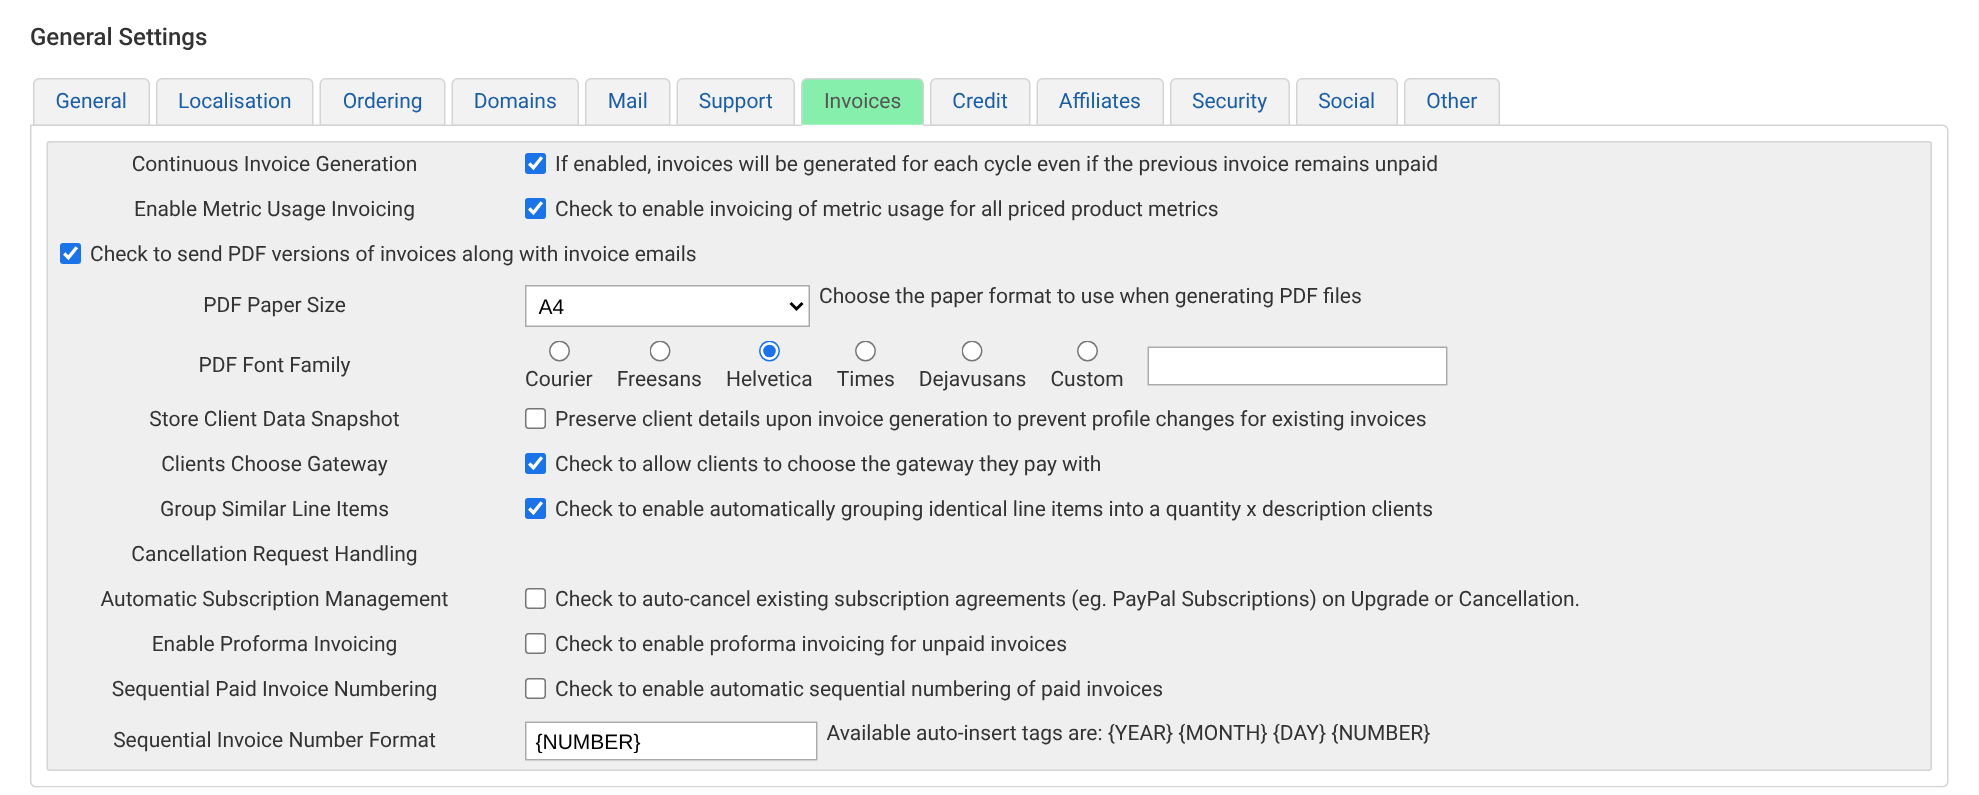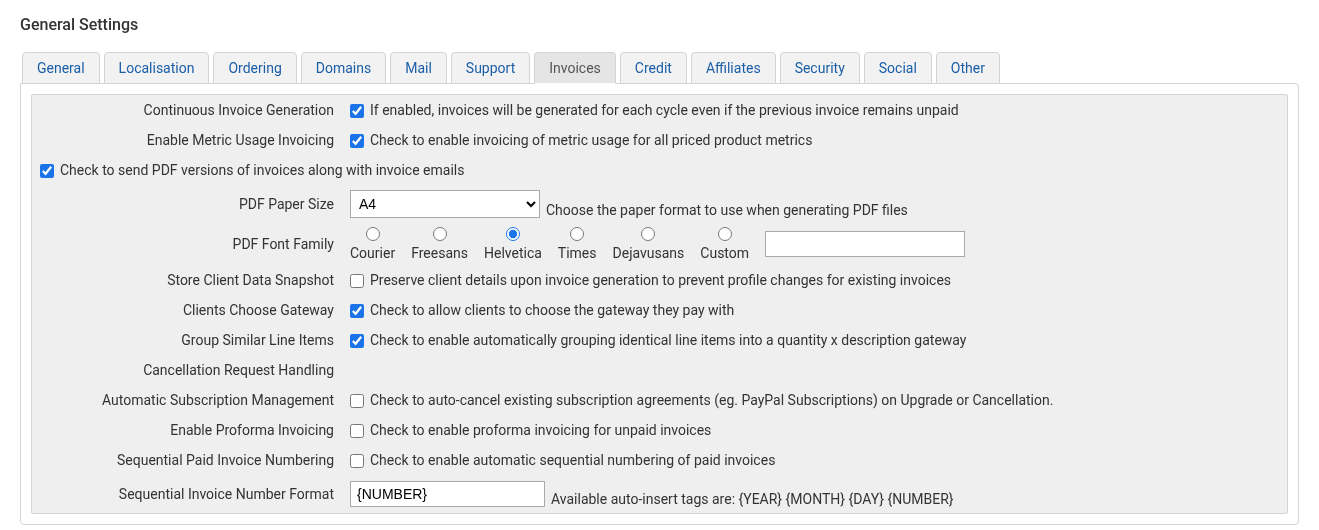--- a/index.html
+++ b/index.html
@@ -36,7 +36,7 @@
     position: relative;
   }
   .tab.active {
-    background: #e5e5e5;
+    background: #86efac;
     color: #555;
     border-bottom-color: #fff;
     z-index: 2;

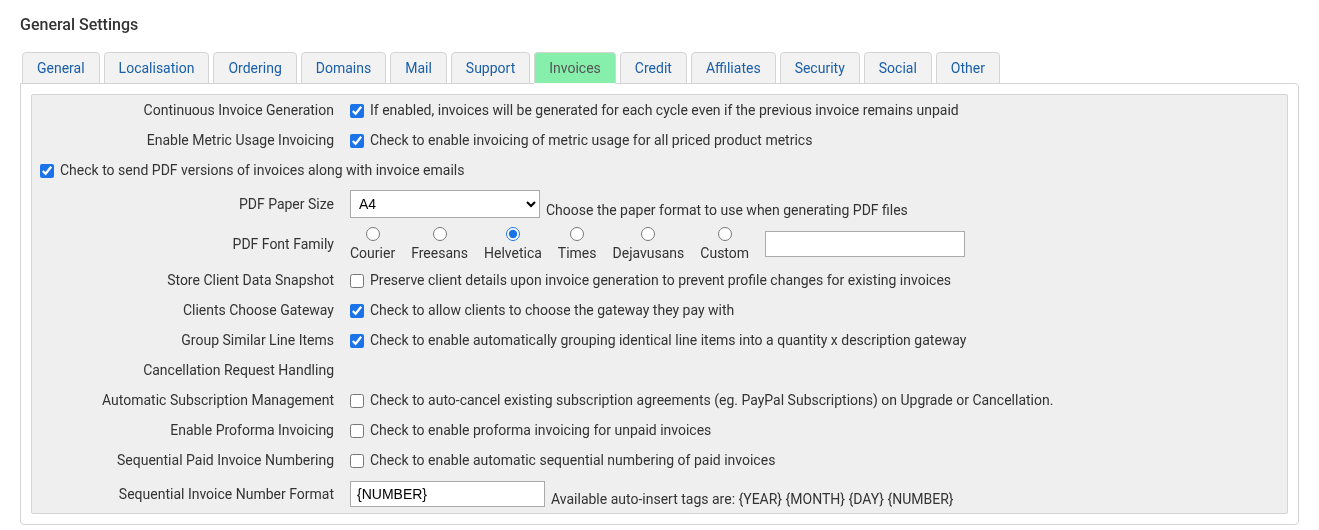--- a/index.html
+++ b/index.html
@@ -63,7 +63,7 @@
   }
   .row-label {
     flex: 0 0 310px;
-    text-align: right;
+    text-align: center;
     padding: 4px 8px 4px 0;
     font-size: 14px;
     color: #333;

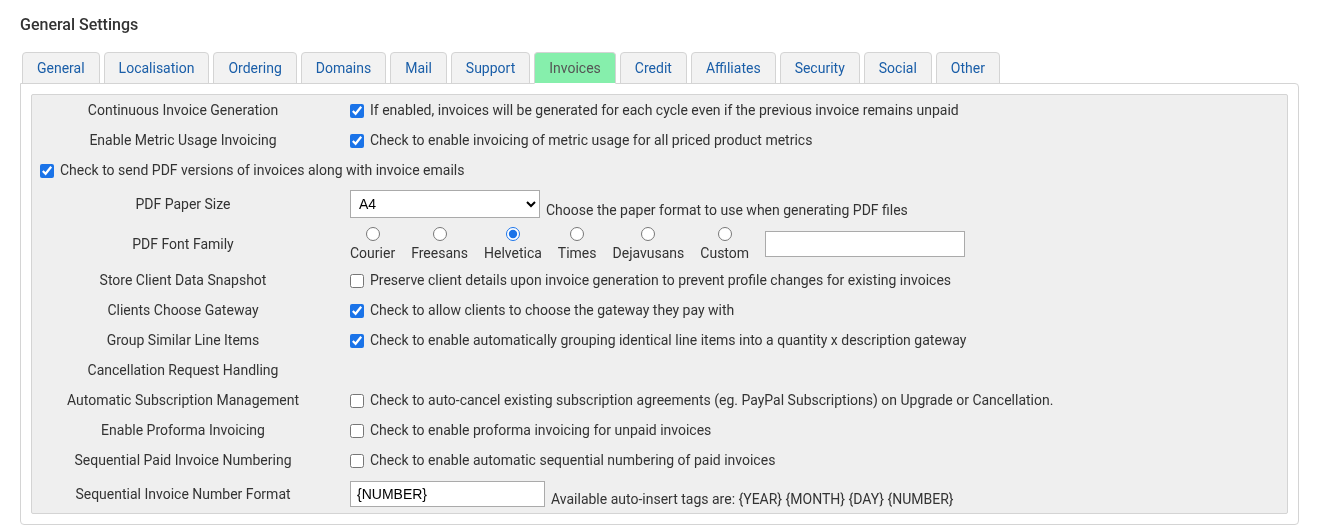--- a/index.html
+++ b/index.html
@@ -71,7 +71,7 @@
   .row-control {
     flex: 1 1 auto;
     display: flex;
-    align-items: flex-end;
+    align-items: flex-start;
     gap: 6px;
     padding: 4px 10px 4px 8px;
     font-size: 14px;

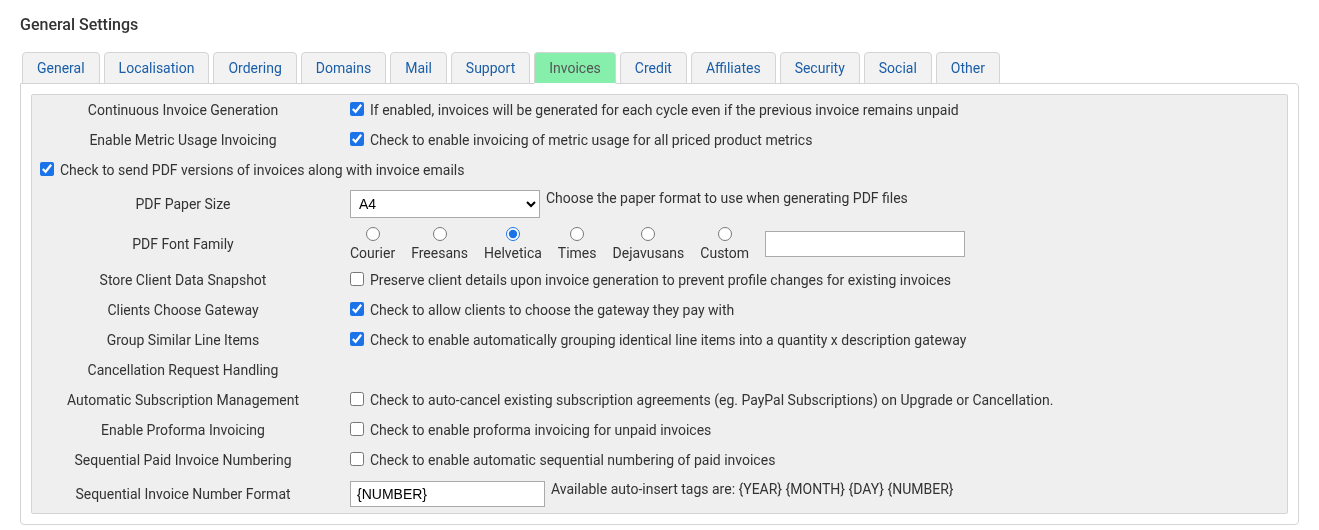--- a/index.html
+++ b/index.html
@@ -224,7 +224,7 @@
         <div class="row-label">Group Similar Line Items</div>
         <div class="row-control">
           <input type="checkbox" checked="" style="">
-          <span>Check to enable automatically grouping identical line items into a quantity x description gateway</span>
+          <span>Check to enable automatically grouping identical line items into a quantity x description clients</span>
         </div>
       </div>
 

